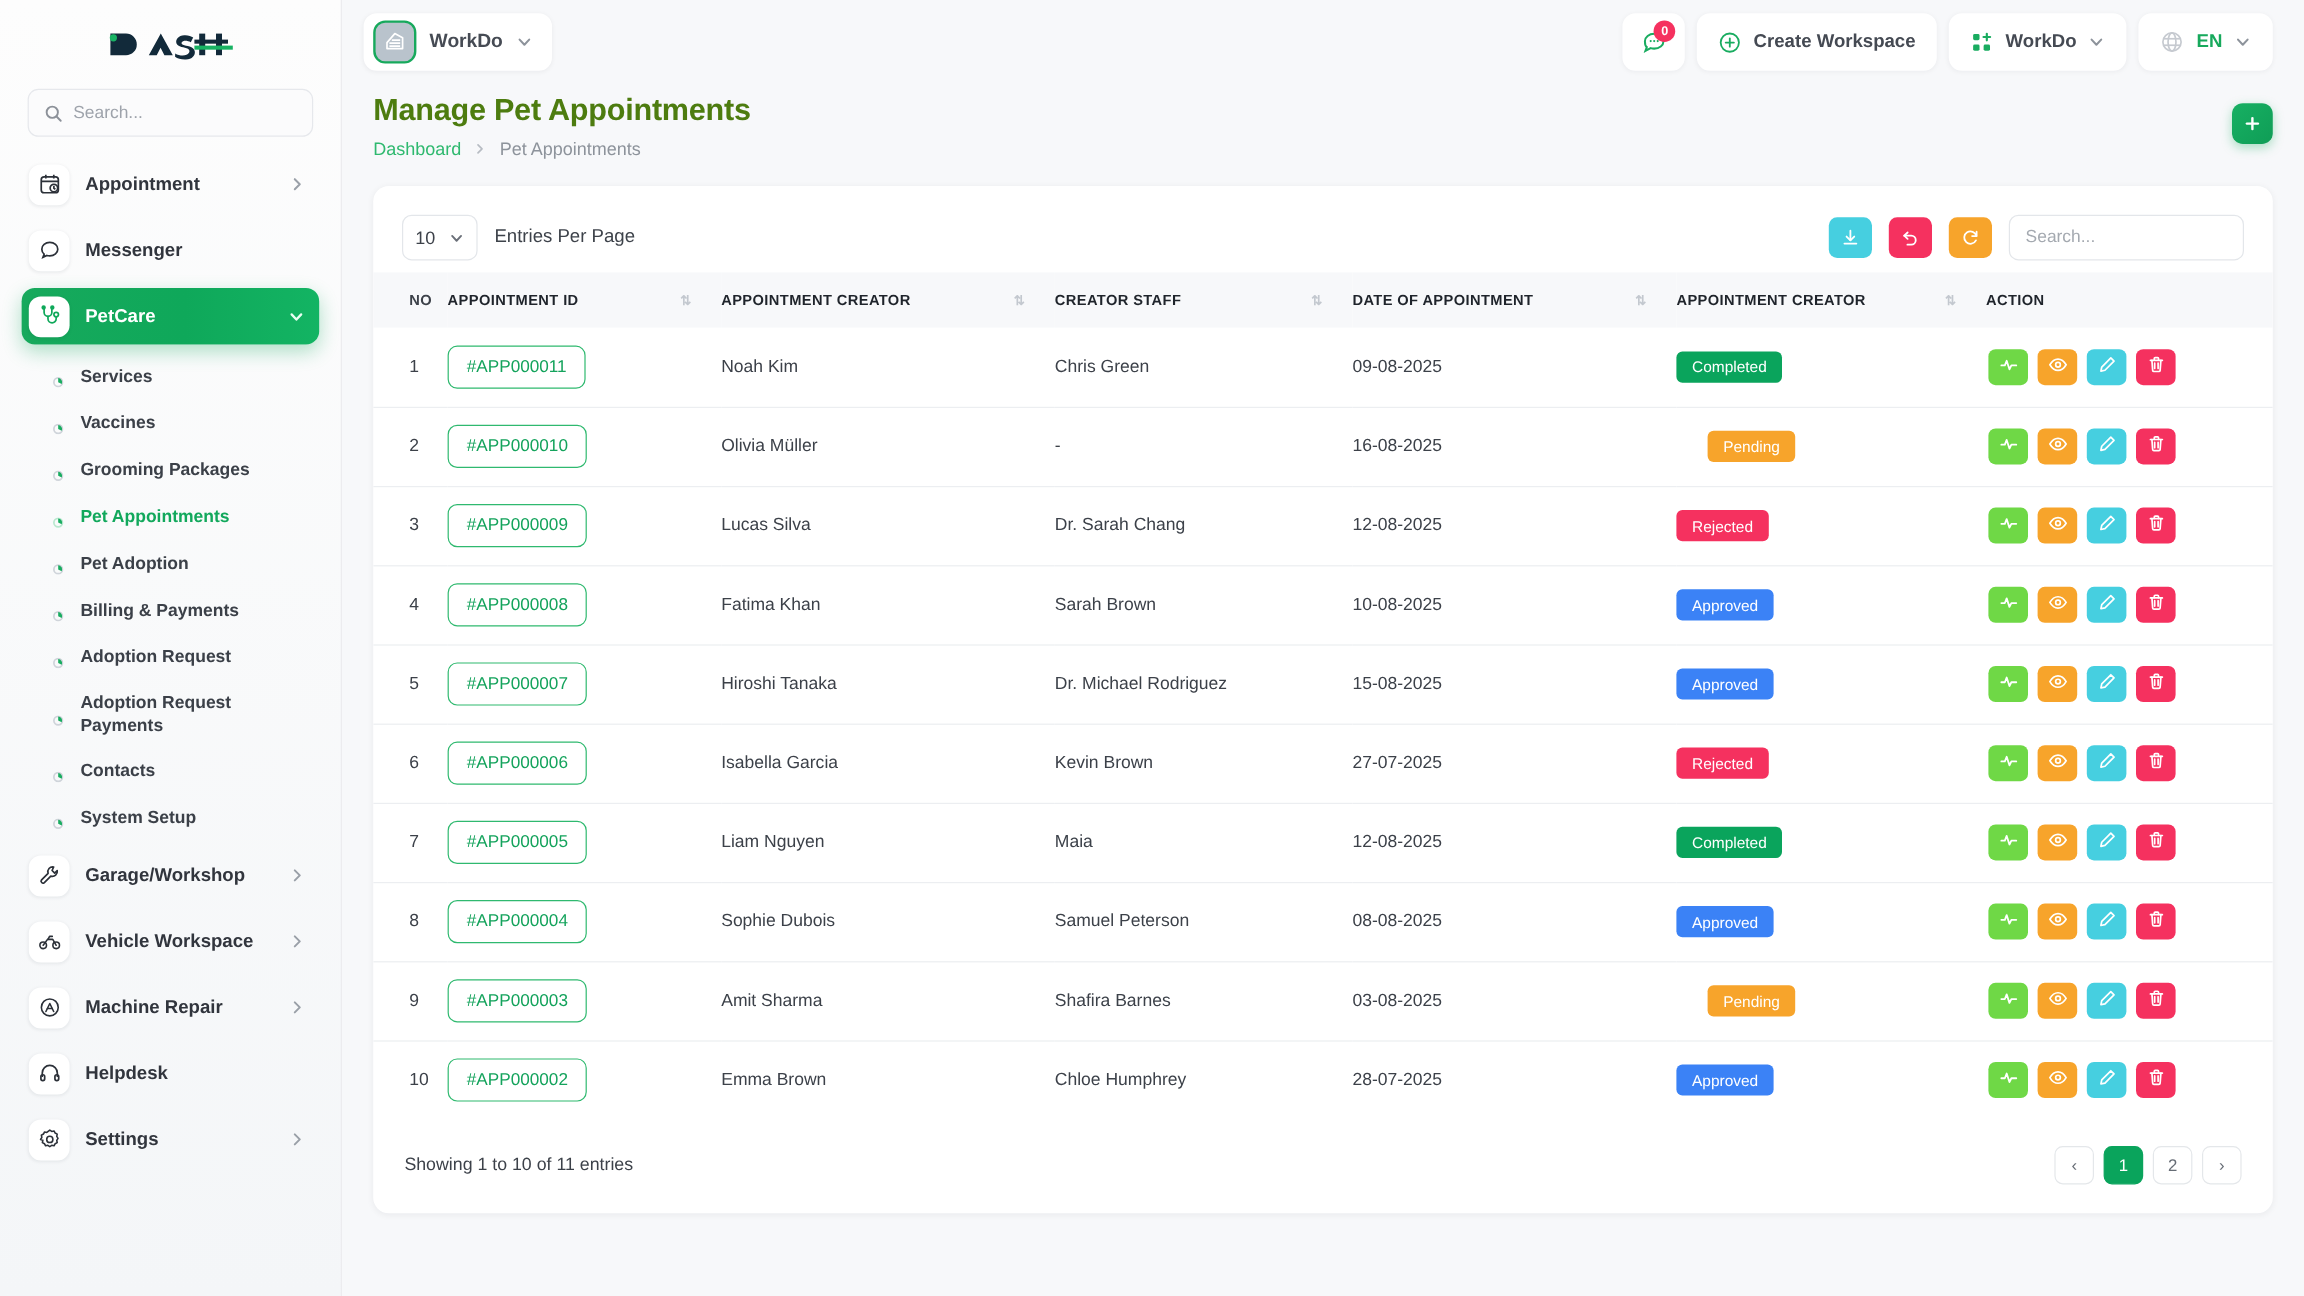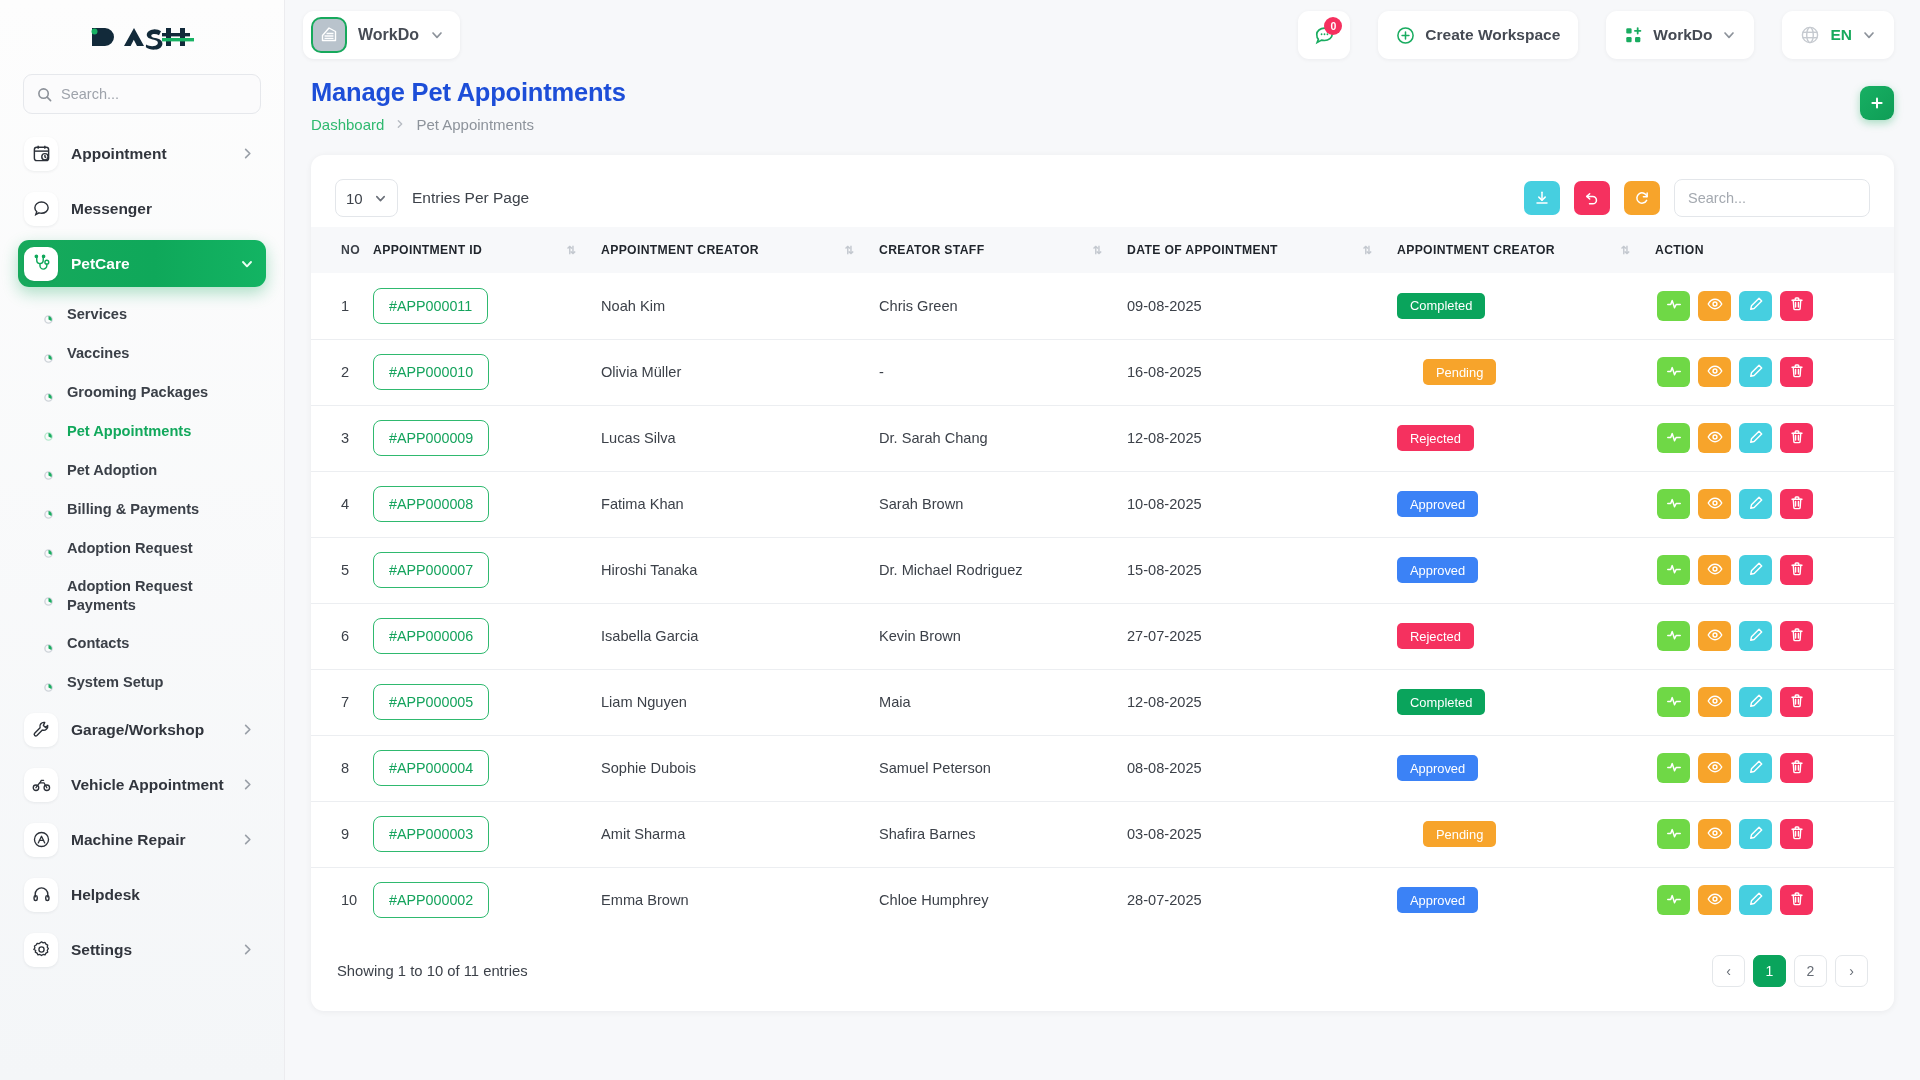--- a/index.html
+++ b/index.html
@@ -72,7 +72,7 @@
 
   .topbar {
     height: 70px; flex: 0 0 70px; display: flex; align-items: center;
-    padding: 0 26px 0 18px; gap: 28px;
+    padding: 0 26px 0 18px; gap: 10px;
   }
   .ws-pill {
     background: #fff; border-radius: 11px; height: 48px; display: flex;

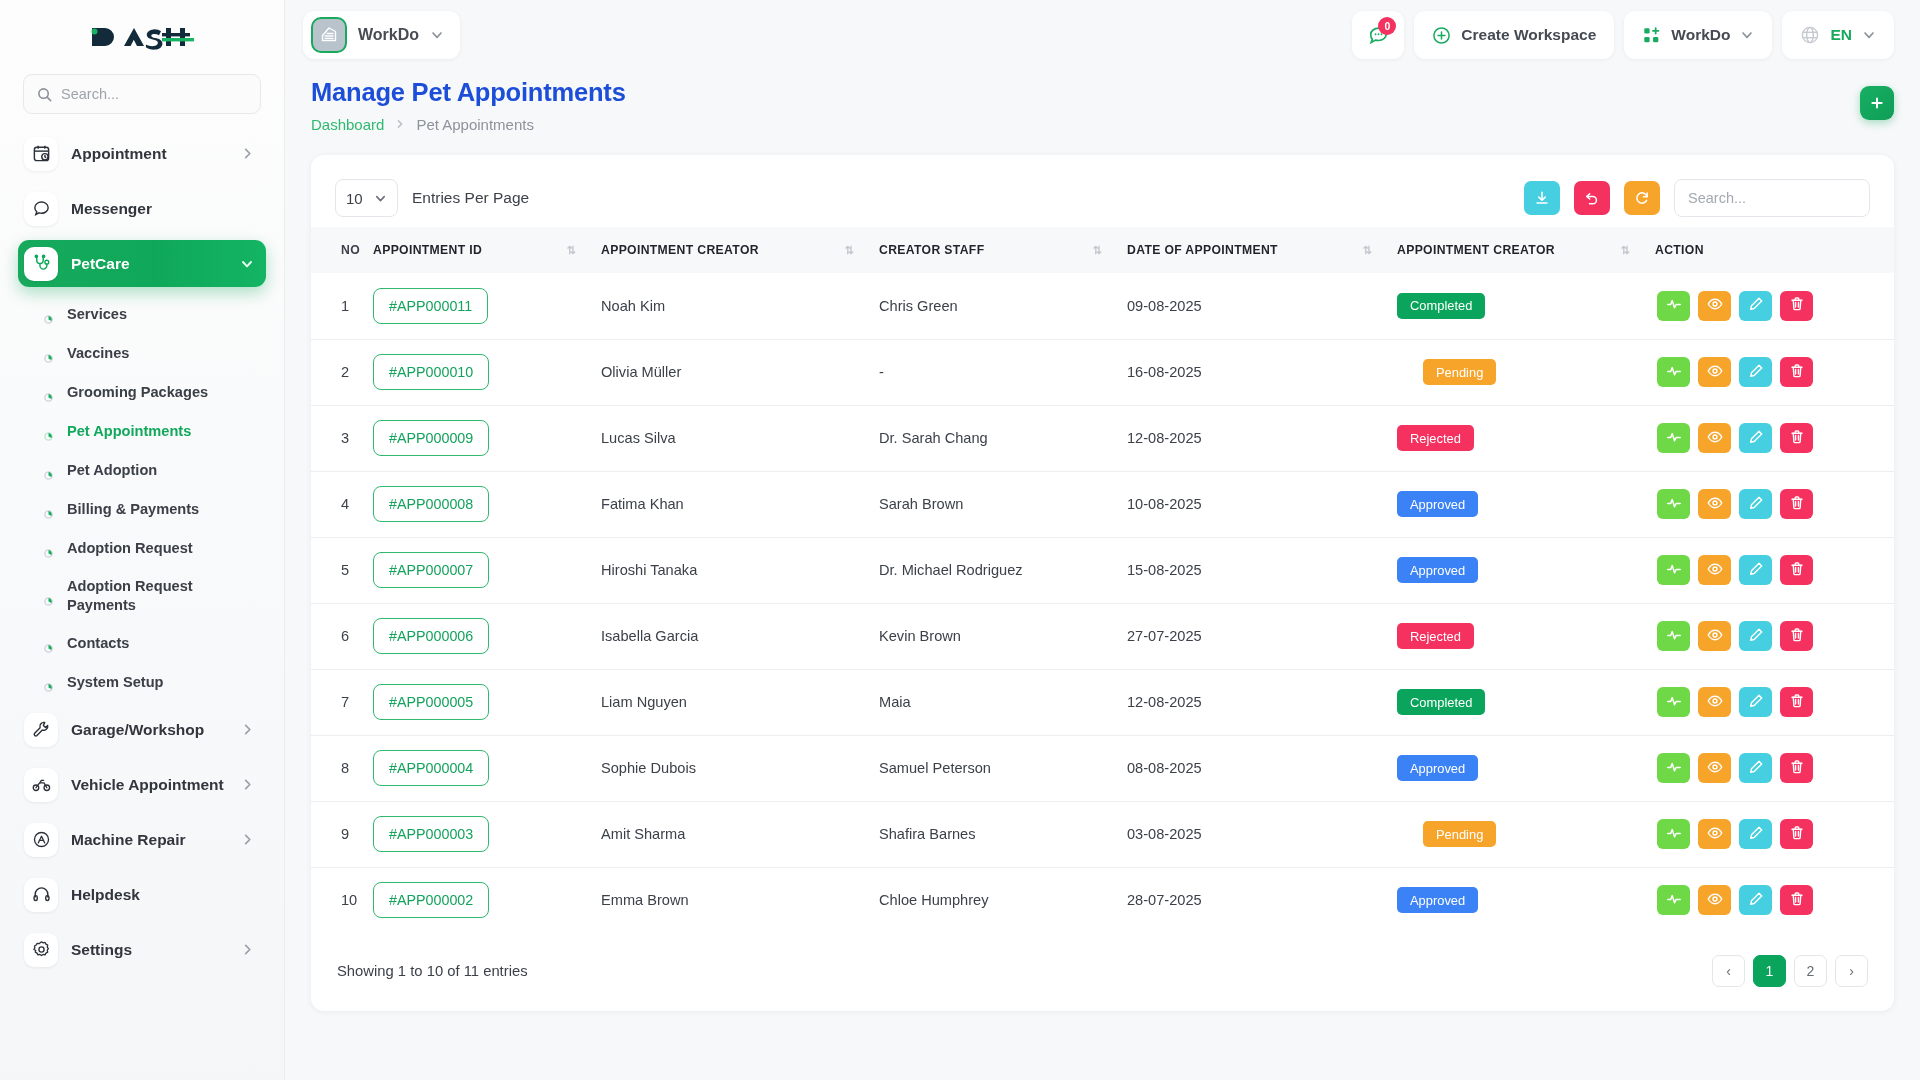--- a/index.html
+++ b/index.html
@@ -109,7 +109,7 @@
   .en-txt { color: #17a95c; font-weight: 700; font-size: 15.5px; }
 
   .page-head { padding: 8px 26px 0 26px; display: flex; align-items: flex-start; }
-  .page-head .ttl { font-size: 25.5px; font-weight: 700; color: #1d4ed8; letter-spacing: -.2px; }
+  .page-head .ttl { font-size: 25.5px; font-weight: 700; color: #4d7c0f; letter-spacing: -.2px; }
   .crumbs { display: flex; align-items: center; gap: 11px; margin-top: 9px; }
   .crumbs .c1 { color: #2fb96f; font-size: 15px; cursor: pointer; }
   .crumbs .sep { color: #b7bcc3; font-size: 13px; }

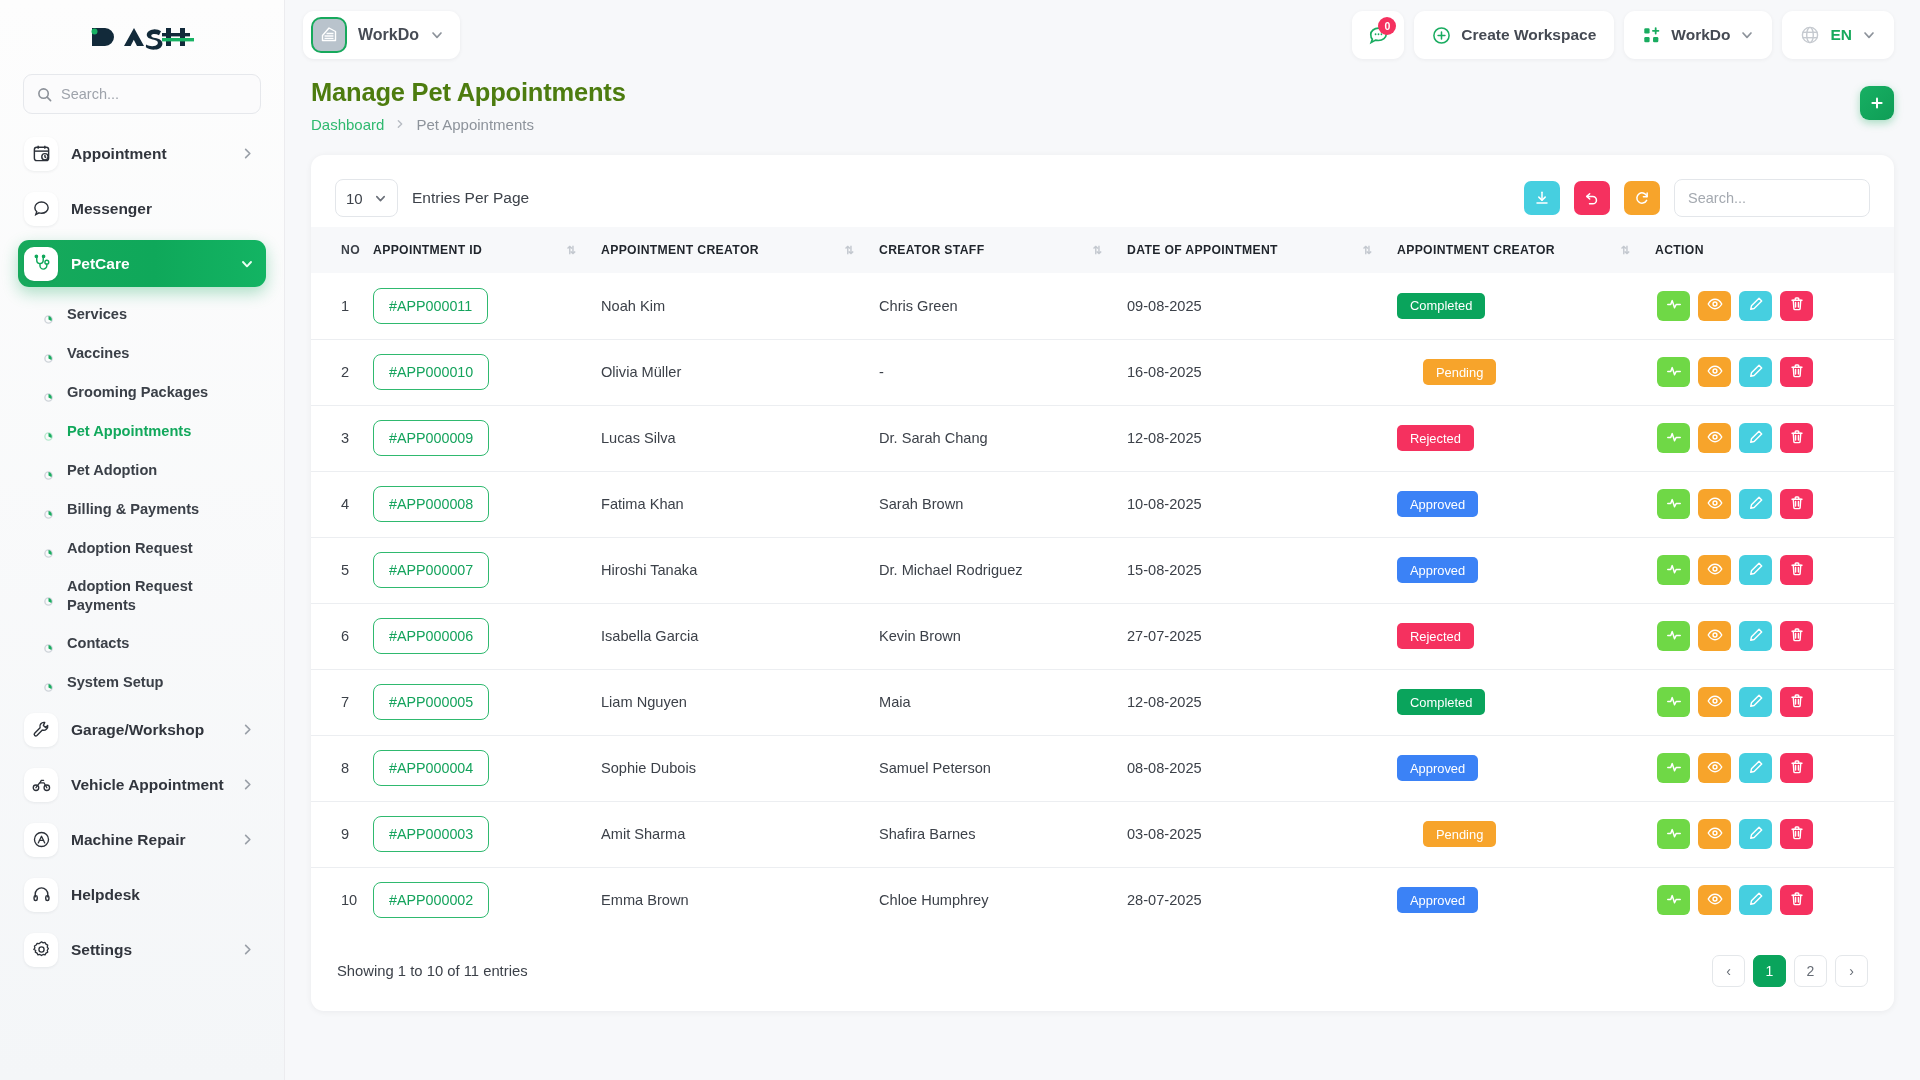--- a/index.html
+++ b/index.html
@@ -380,7 +380,7 @@
             <path d="M8.4 8.2 l1.4-2.6 h2.4"></path>
         </svg>
       </span>
-      <span class="lbl">Vehicle Appointment</span>
+      <span class="lbl">Vehicle Workspace</span>
       <span class="chev">
         <svg width="13" height="13" viewBox="0 0 14 14" fill="none" stroke="currentColor" stroke-width="1.8" stroke-linecap="round" stroke-linejoin="round">
             <polyline points="5,2.5 9.5,7 5,11.5"></polyline>

